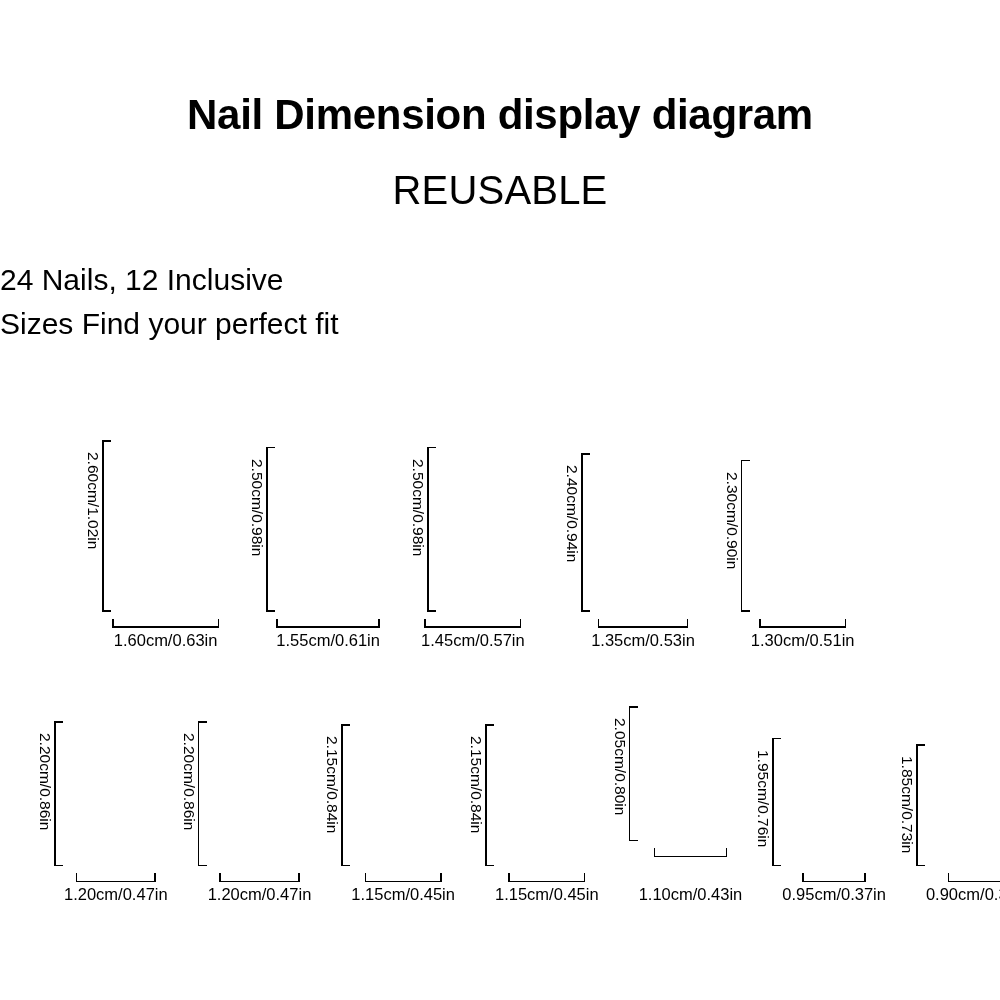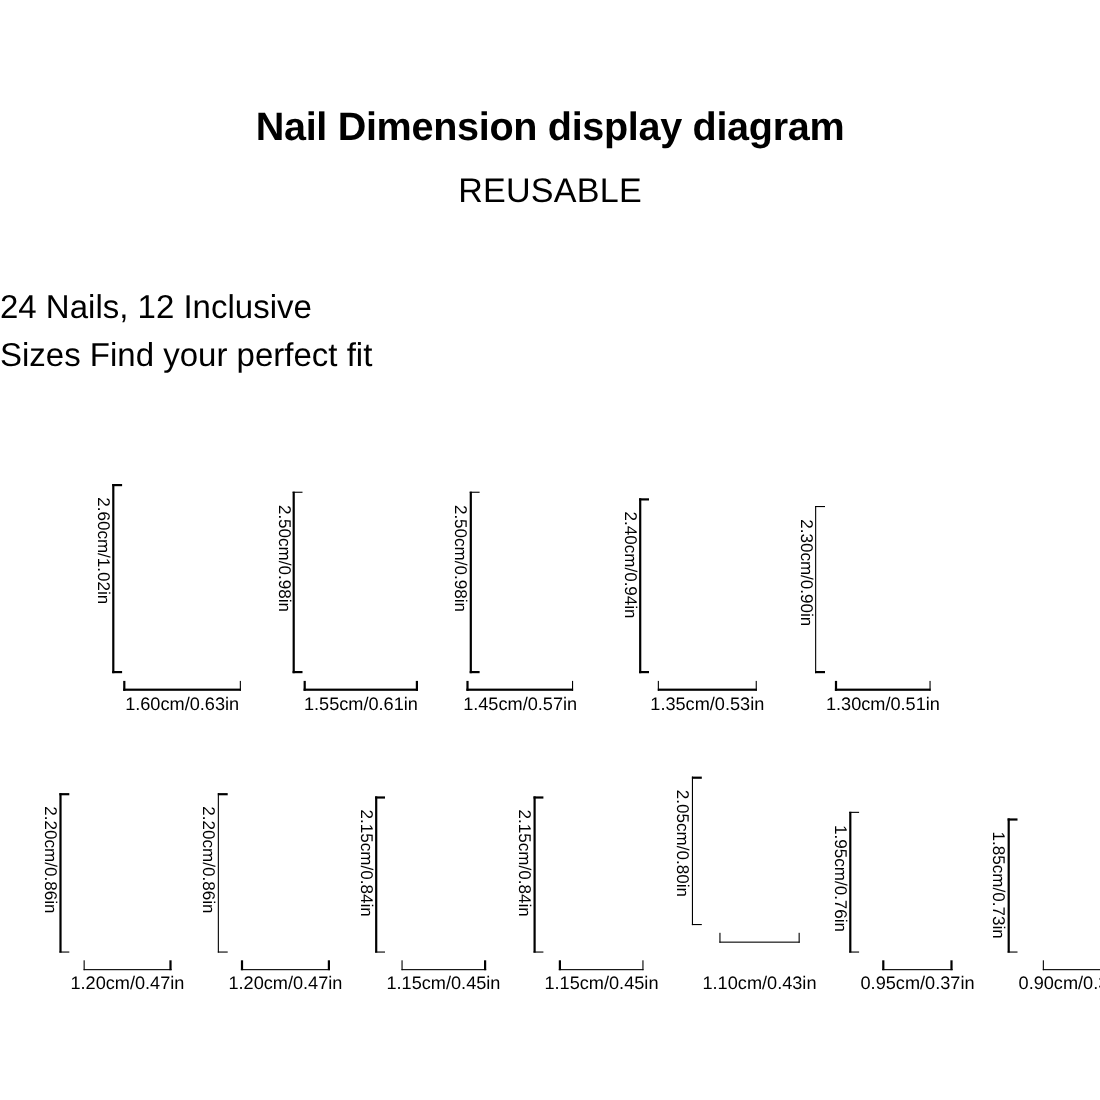--- a/index.html
+++ b/index.html
@@ -25,7 +25,7 @@
     text-align: center;
   }
   .title-main {
-    font-size: 36px;
+    font-size: 42px;
     font-weight: bold;
     line-height: 46px;
     letter-spacing: -0.3px;

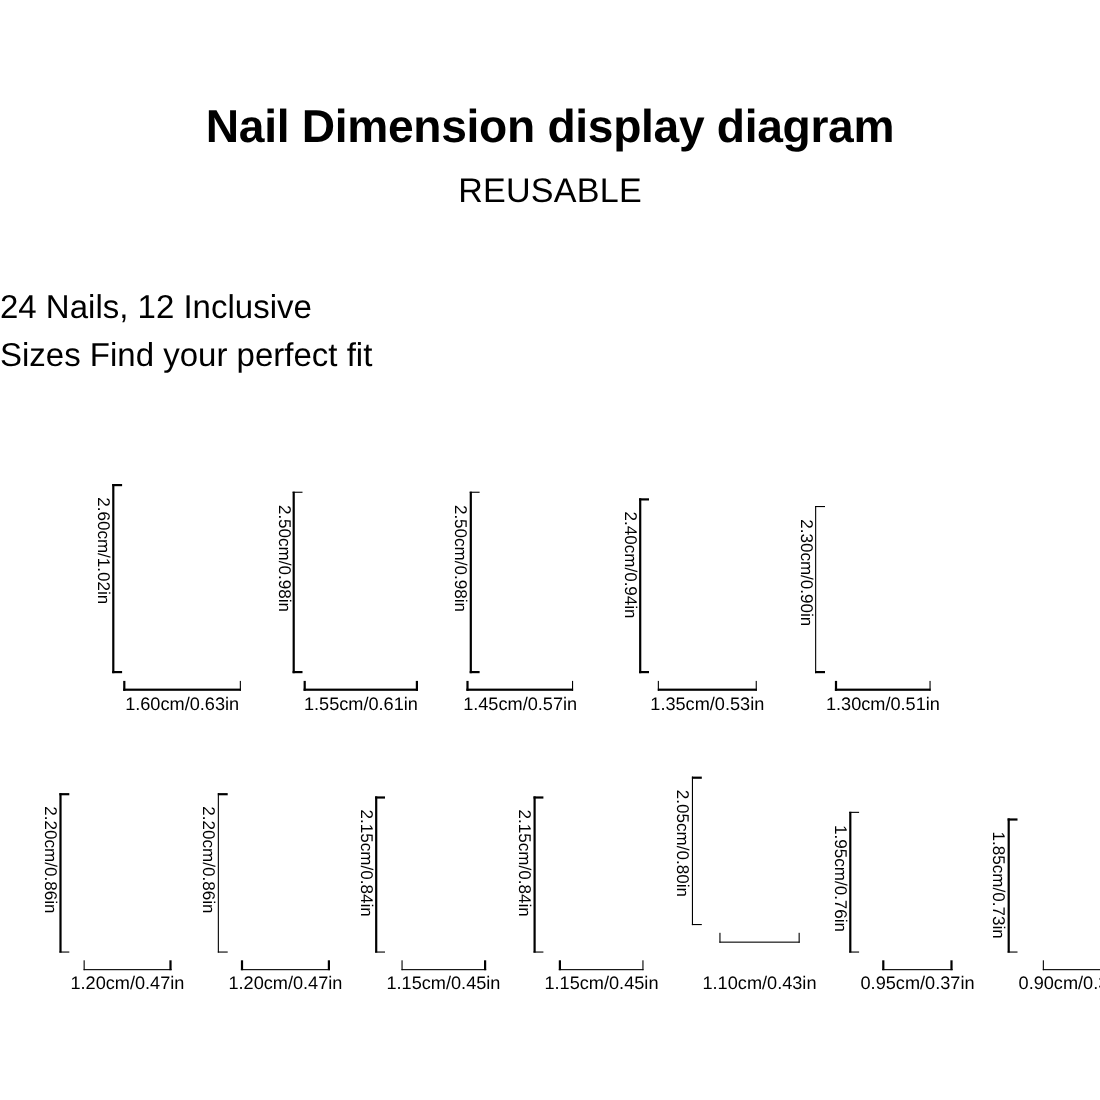--- a/index.html
+++ b/index.html
@@ -32,10 +32,10 @@
     white-space: nowrap;
   }
   .title-sub {
-    font-size: 31px;
+    font-size: 40px;
     font-weight: normal;
     line-height: 52px;
-    margin-top: 10px;
+    margin-top: 26px;
     letter-spacing: 0.2px;
   }
   .subtitle-block {

